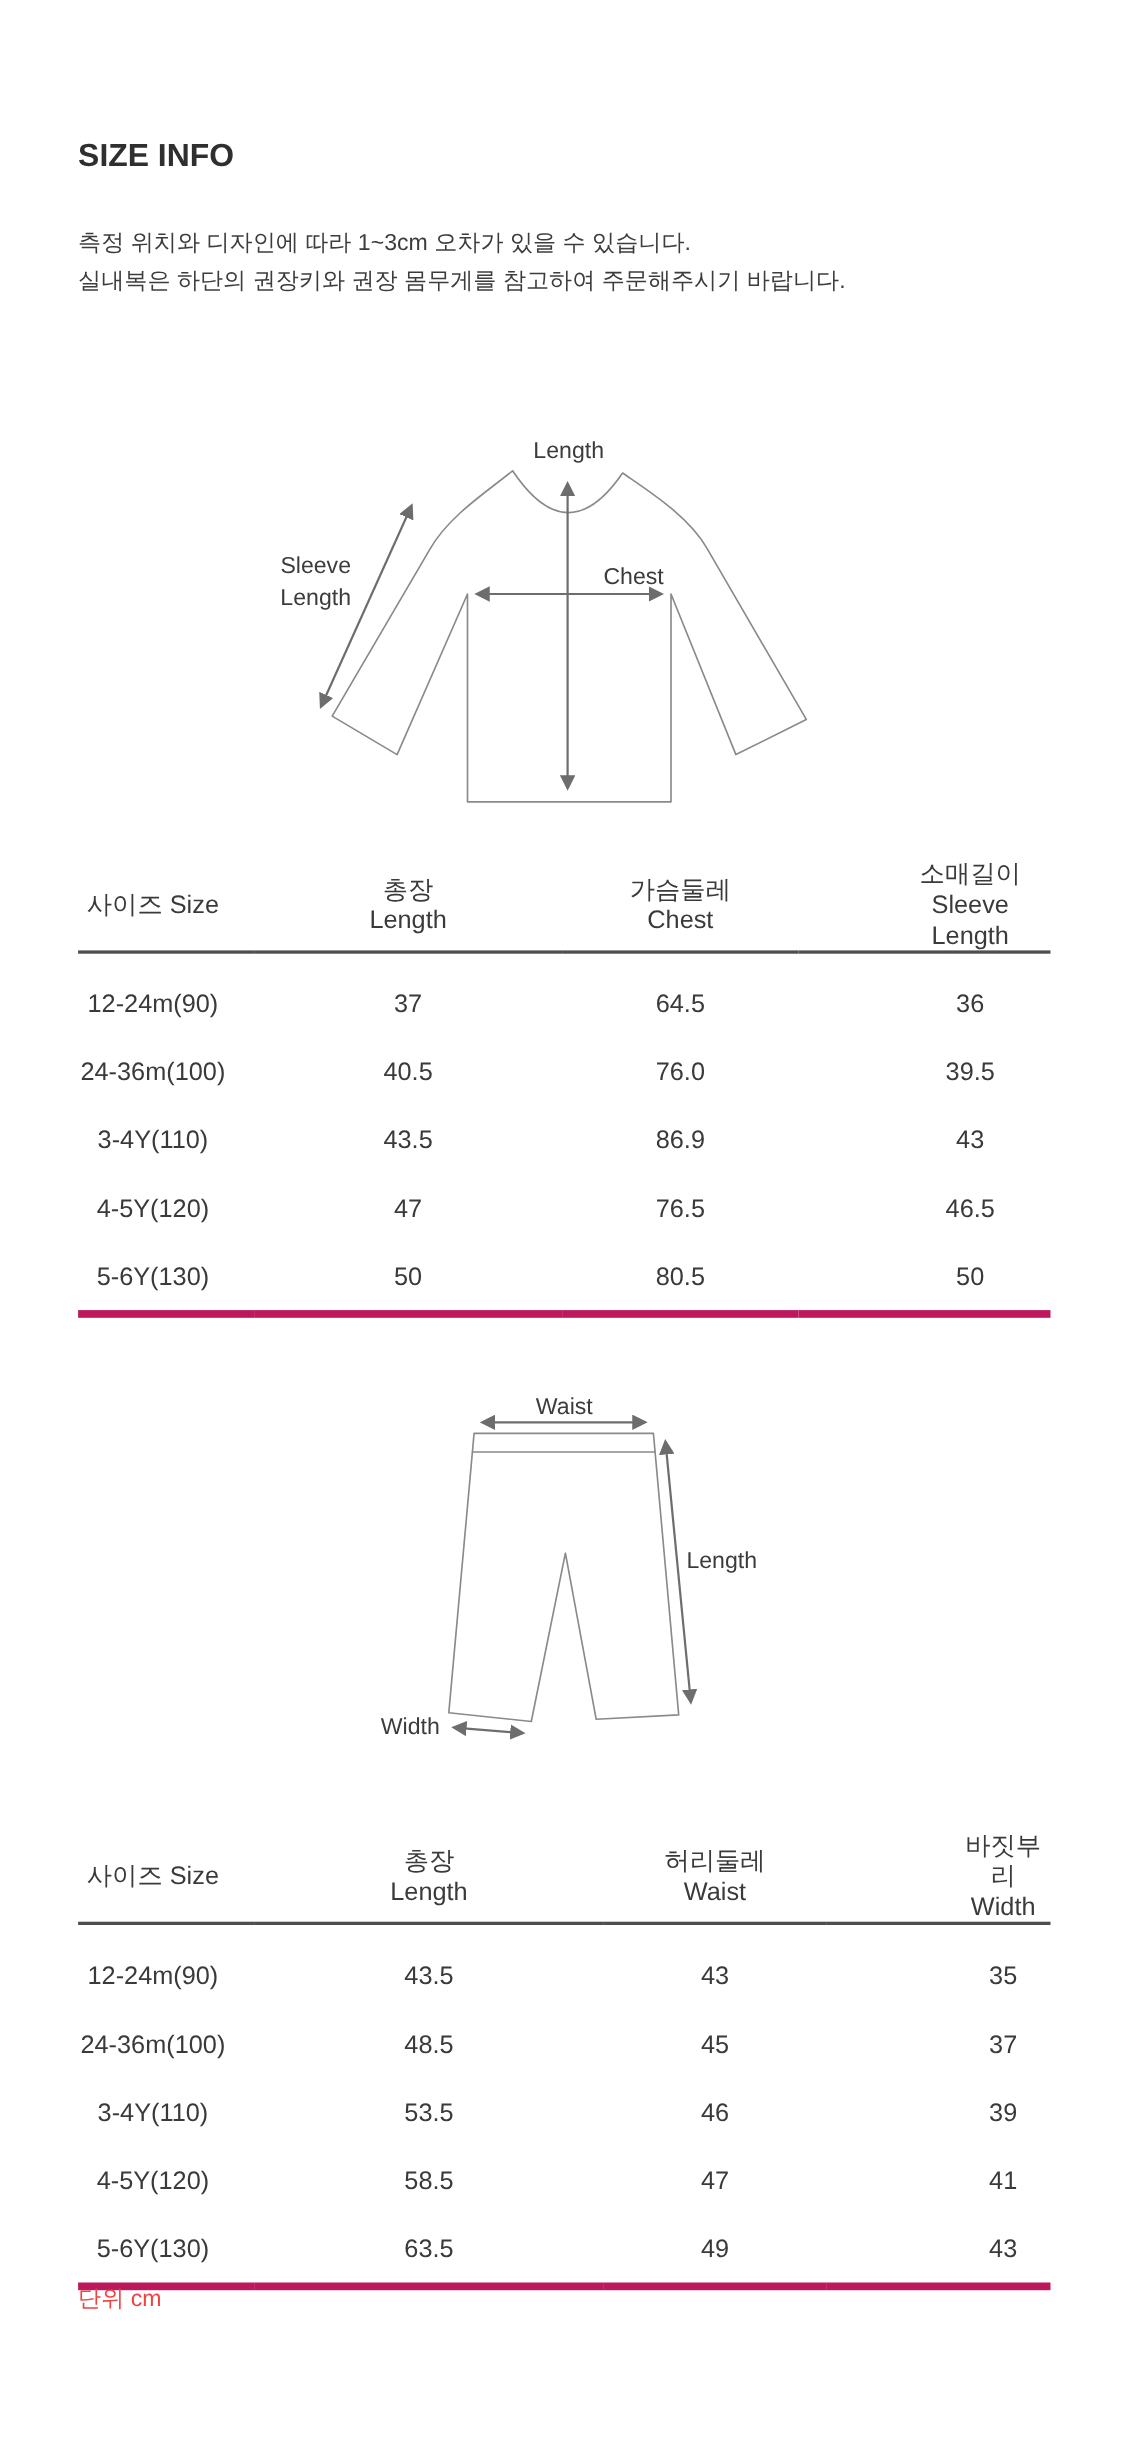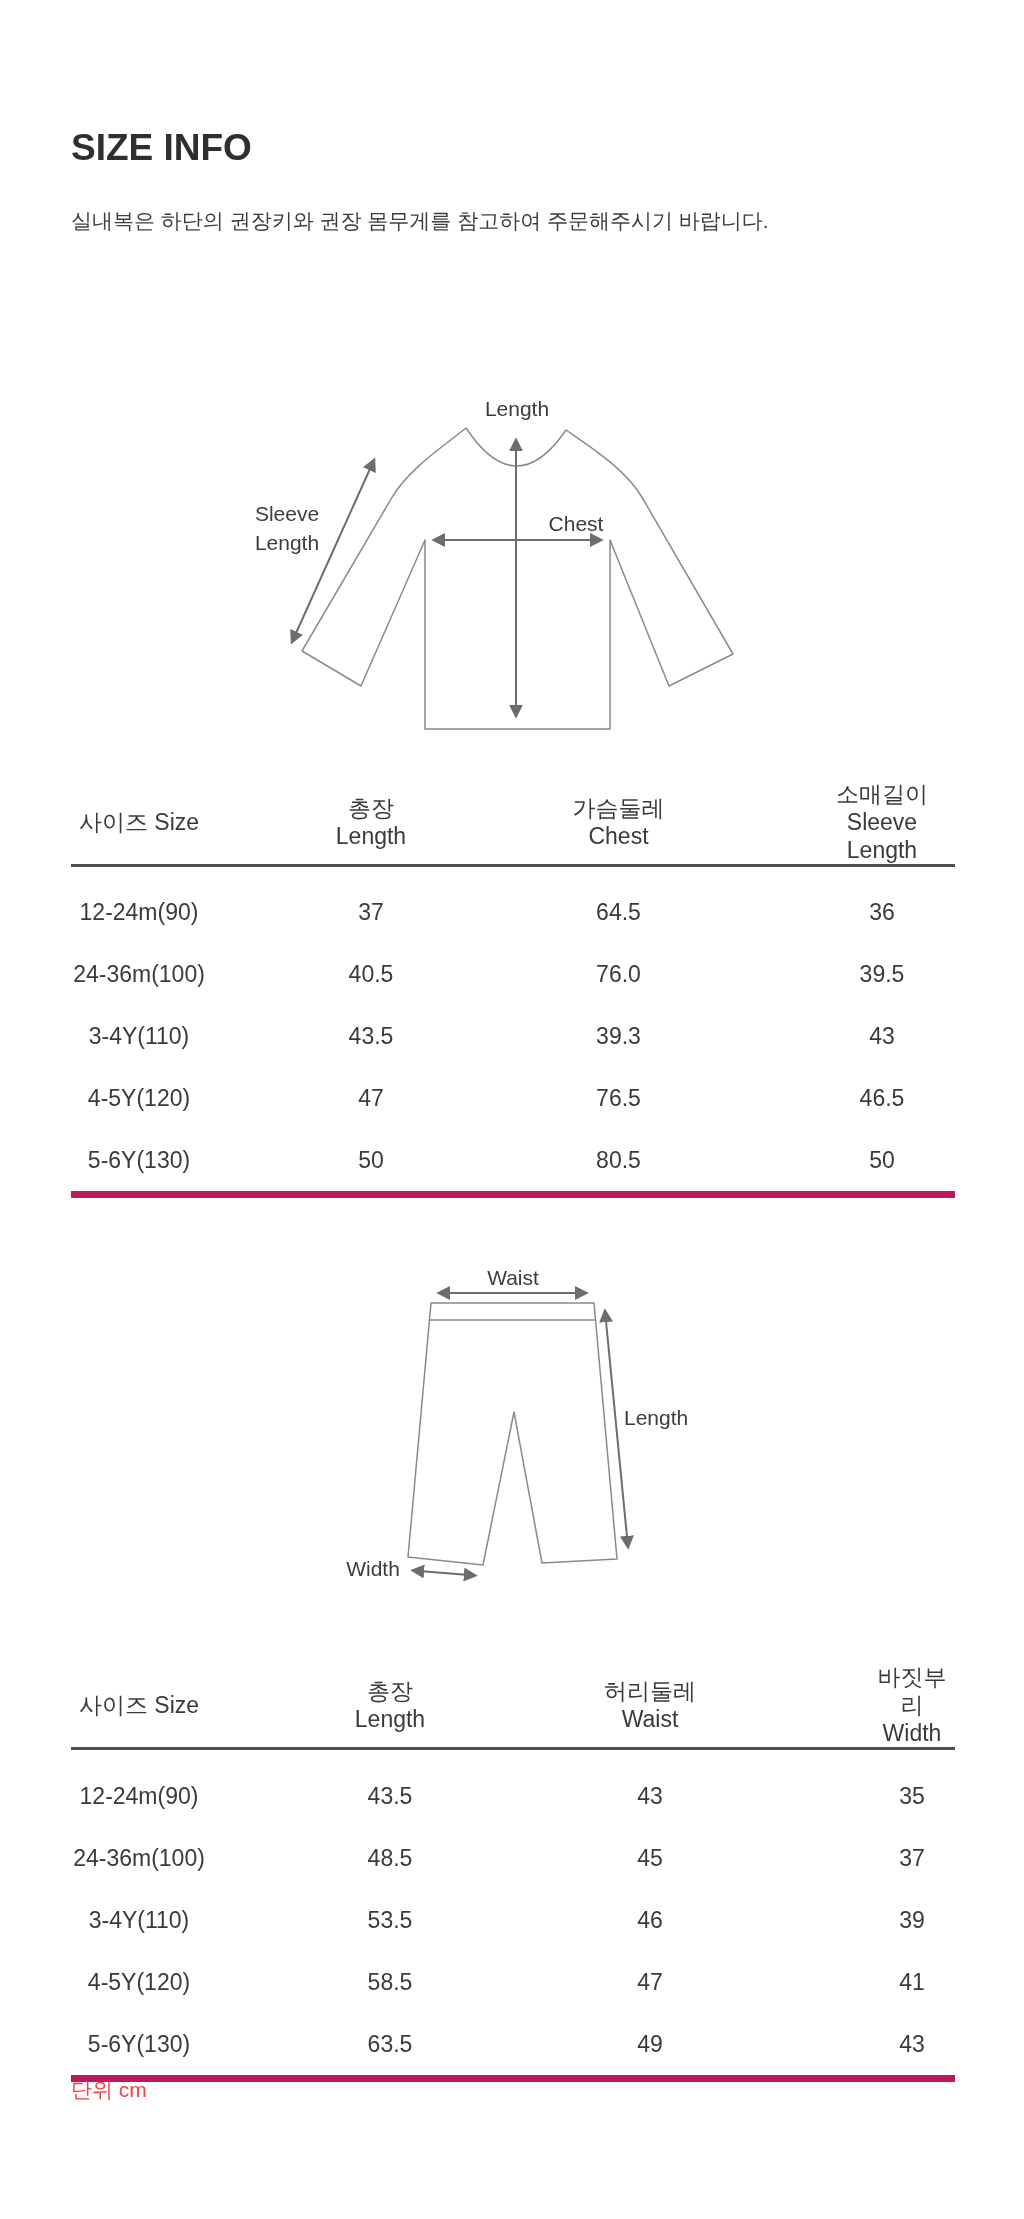--- a/index.html
+++ b/index.html
@@ -15,7 +15,7 @@
   
   #title{
     position:absolute;left:71px;top:103px;
-    font-size:37px;font-weight:700;color:#2f2f2f;
+    font-size:29px;font-weight:700;color:#2f2f2f;
     line-height:40px;letter-spacing:0px;
   }
   

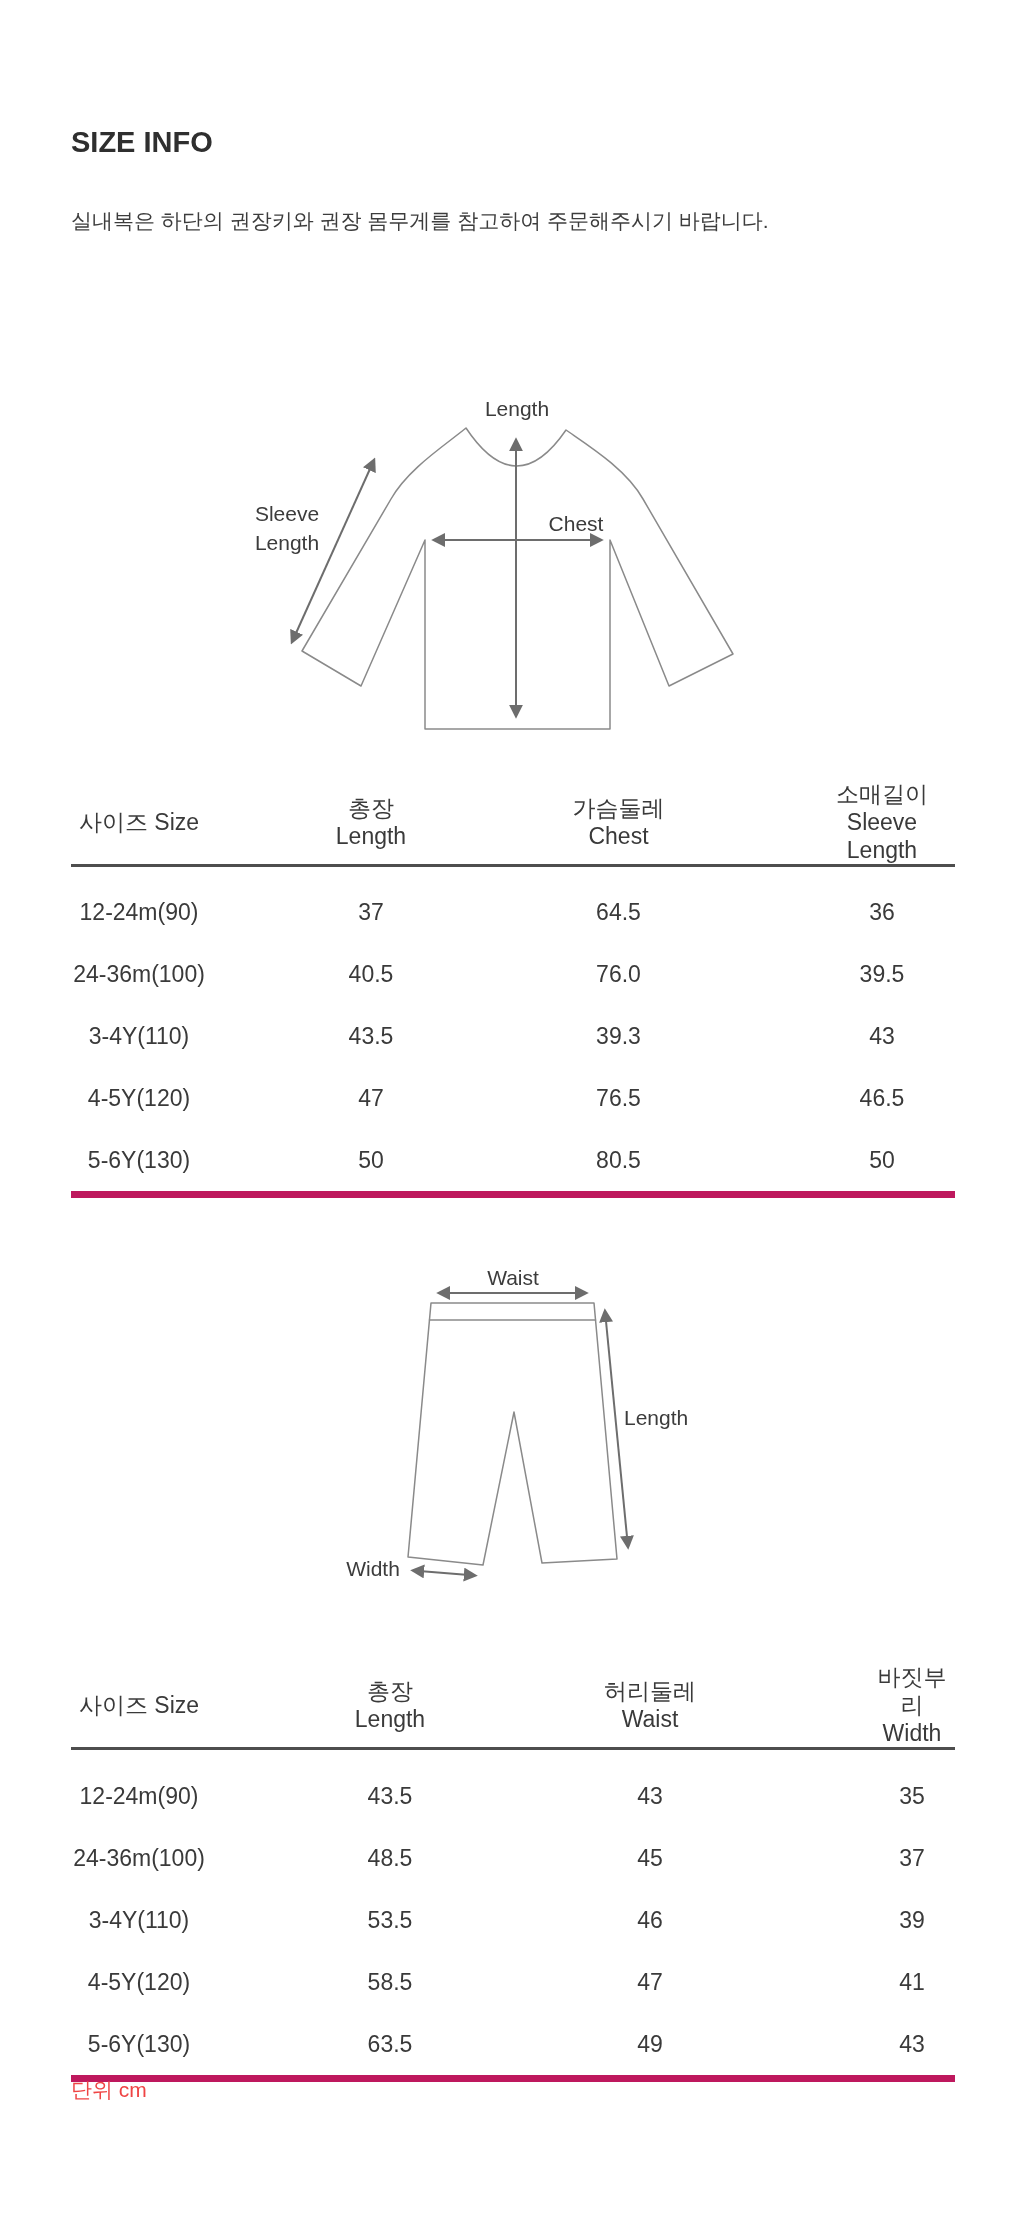--- a/index.html
+++ b/index.html
@@ -75,6 +75,7 @@
   <h1 id="title">SIZE INFO</h1>
 
   <div id="notes">
+    <div>측정 위치와 디자인에 따라 1~3cm 오차가 있을 수 있습니다.</div>
     <div>실내복은 하단의 권장키와 권장 몸무게를 참고하여 주문해주시기 바랍니다.</div>
   </div>
 

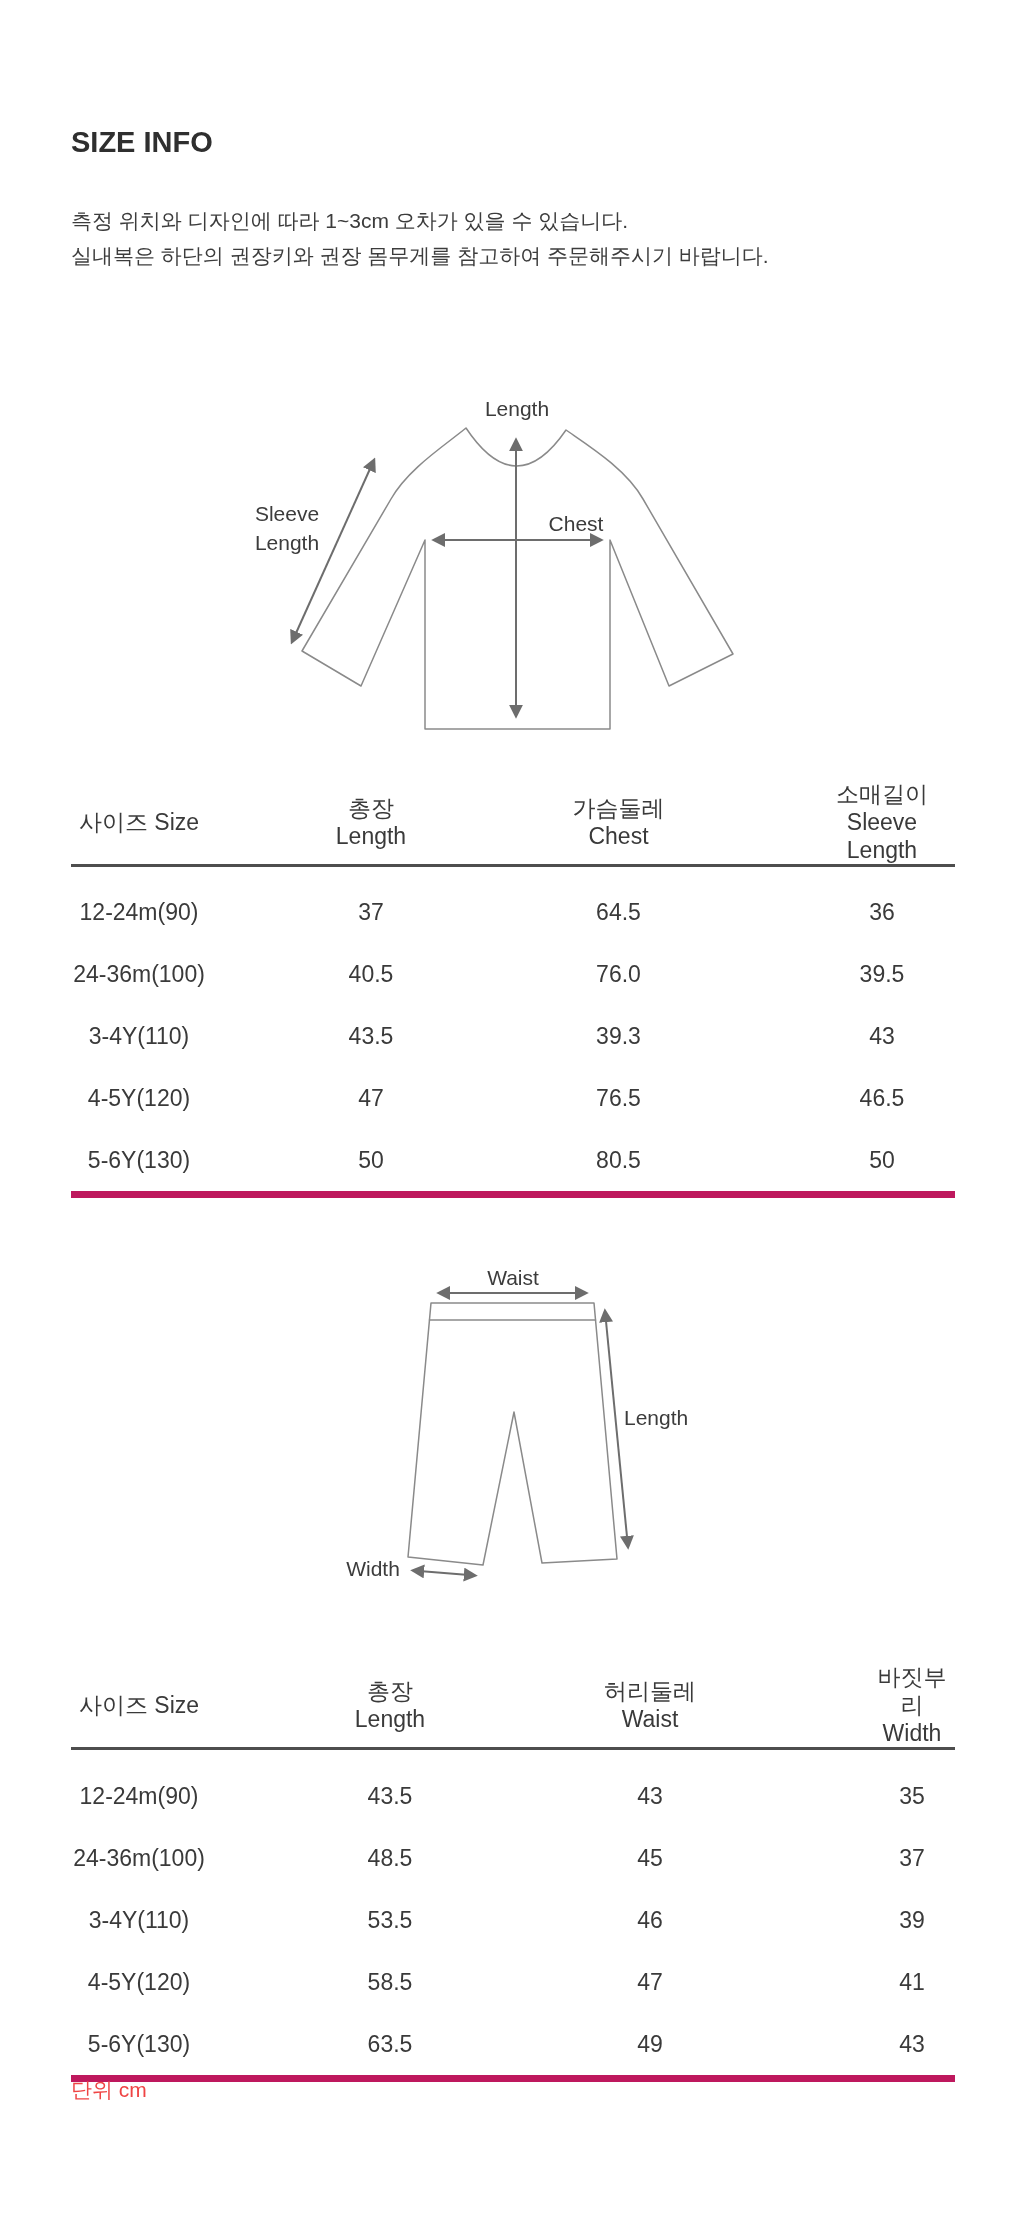--- a/index.html
+++ b/index.html
@@ -136,7 +136,7 @@
         <tr>
           <td>3-4Y(110)</td>
           <td>43.5</td>
-          <td>39.3</td>
+          <td>86.9</td>
           <td>43</td>
         </tr>
         <tr>

